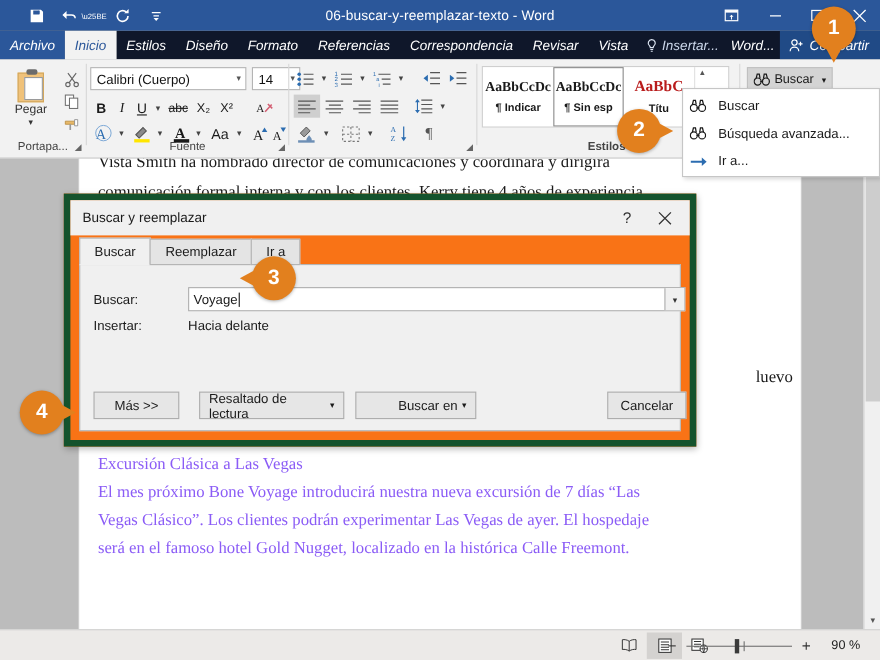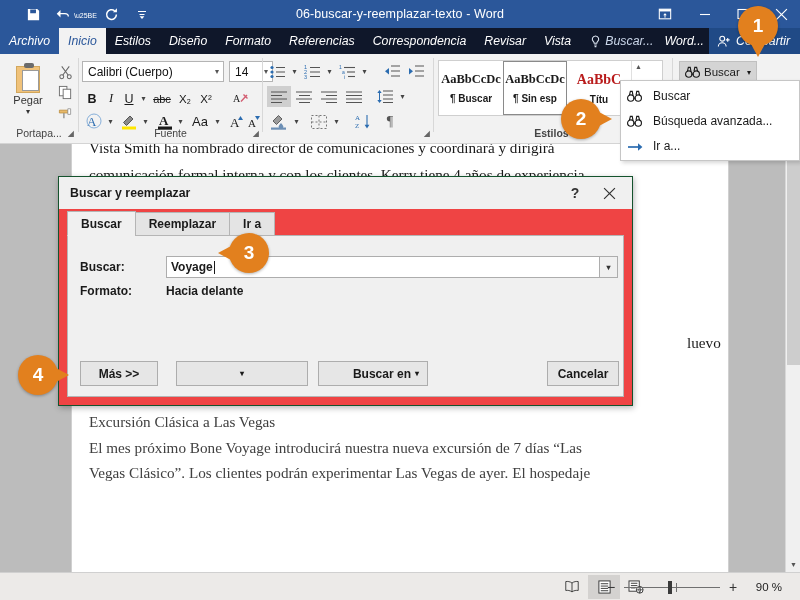--- a/index.html
+++ b/index.html
@@ -331,7 +331,7 @@
             <path stroke="#dce5f2" stroke-width="1.1" d="M4.2 10h2.6M4.6 11.6h1.8"></path>
           </svg>
       </span>
-      <span>Buscar...</span>
+      <span>Insertar...</span>
     </div>
     <div class="acct">Word...</div>
     <div class="share">

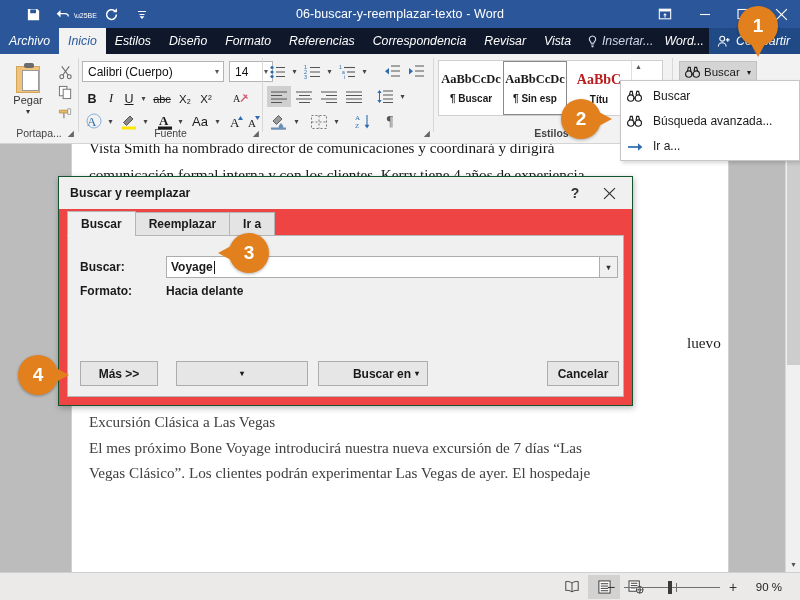--- a/index.html
+++ b/index.html
@@ -549,7 +549,7 @@
     <div class="style-gal" style="width:225px;">
       <div class="style-item">
         <div class="style-prev">AaBbCcDc</div>
-        <div class="style-name">¶ Buscar</div>
+        <div class="style-name">¶ Indicar</div>
       </div>
       <div class="style-item sel">
         <div class="style-prev">AaBbCcDc</div>

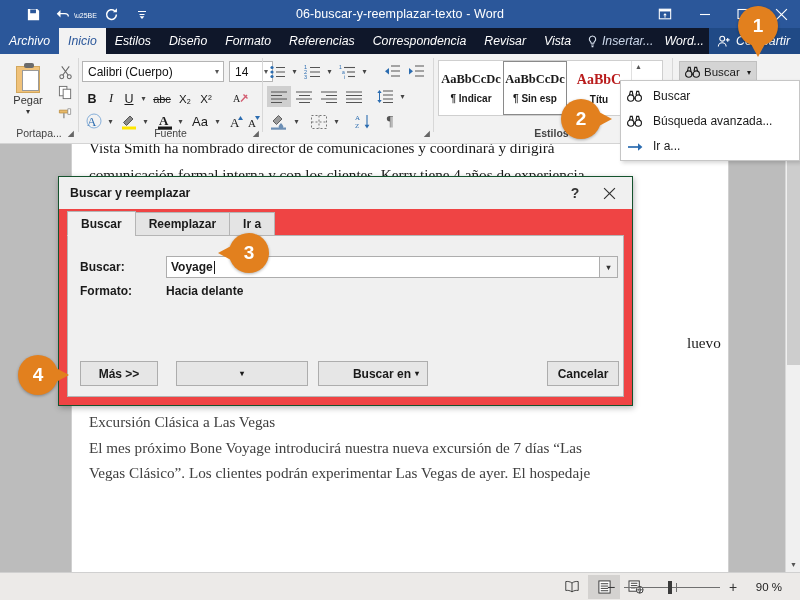--- a/index.html
+++ b/index.html
@@ -163,9 +163,8 @@
   
   .dialog{
     position:absolute; left:58px; top:176px; width:575px; height:230px;
-    background:#ef4444; border:1px solid #14532d; box-shadow:1px 2px 6px rgba(0,0,0,.28);
+    background:#f97316; border:6px solid #14532d; box-shadow:1px 2px 6px rgba(0,0,0,.28);
     z-index:50;
-    font-weight:bold;
   }
   .dlg-title{
     position:absolute; left:0; top:0; width:100%; height:32px;

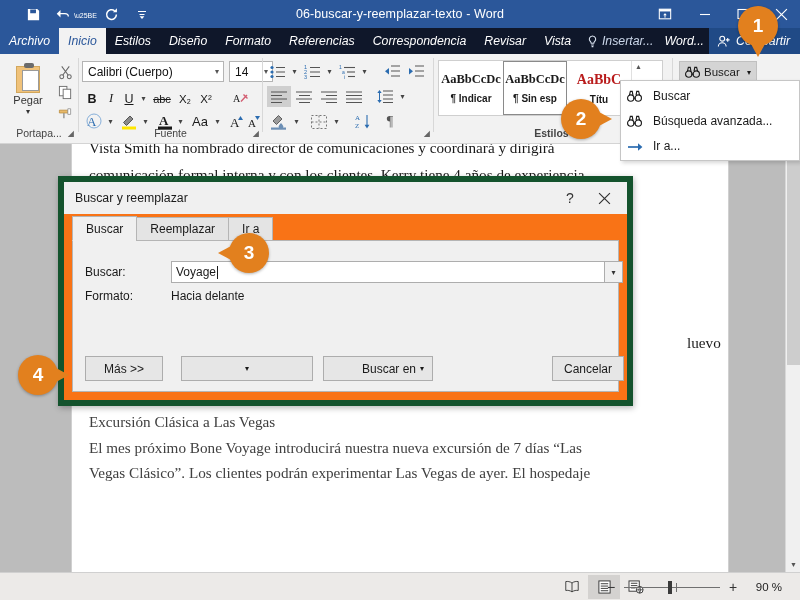--- a/index.html
+++ b/index.html
@@ -662,7 +662,7 @@
           <span class="caret-blink"></span>
         <span class="inp-drop">▾</span>
       </div>
-      <div class="lbl" style="left:12px;top:48px;">Formato:</div>
+      <div class="lbl" style="left:12px;top:48px;">Insertar:</div>
       <div class="lbl" style="left:98px;top:48px;">Hacia delante</div>
 
       <div class="dbtn" style="left:12px;width:78px;">Más &gt;&gt;</div>

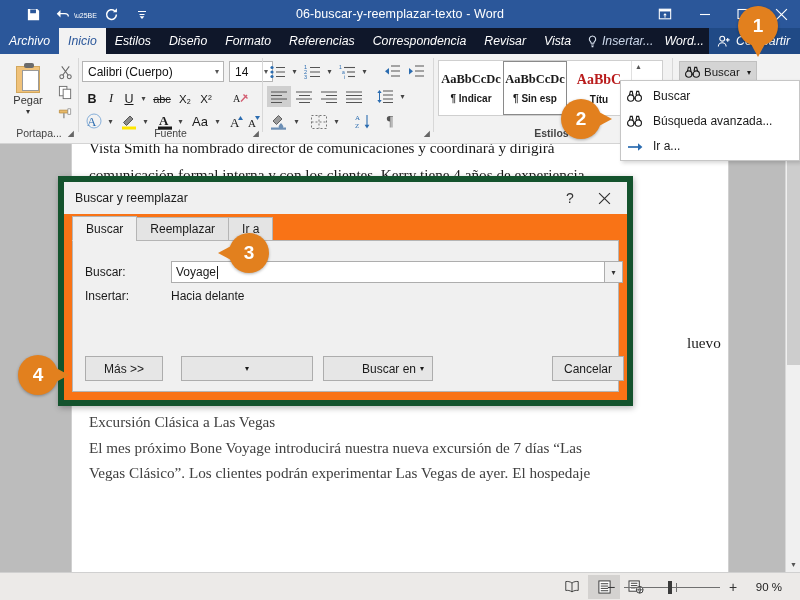--- a/index.html
+++ b/index.html
@@ -667,6 +667,7 @@
 
       <div class="dbtn" style="left:12px;width:78px;">Más &gt;&gt;</div>
       <div class="dbtn" style="left:108px;width:132px;">
+        <span>Resaltado de lectura</span>
         <span style="font-size:8px">▾</span>
       </div>
       <div class="dbtn" style="left:250px;width:110px;justify-content:flex-end;">

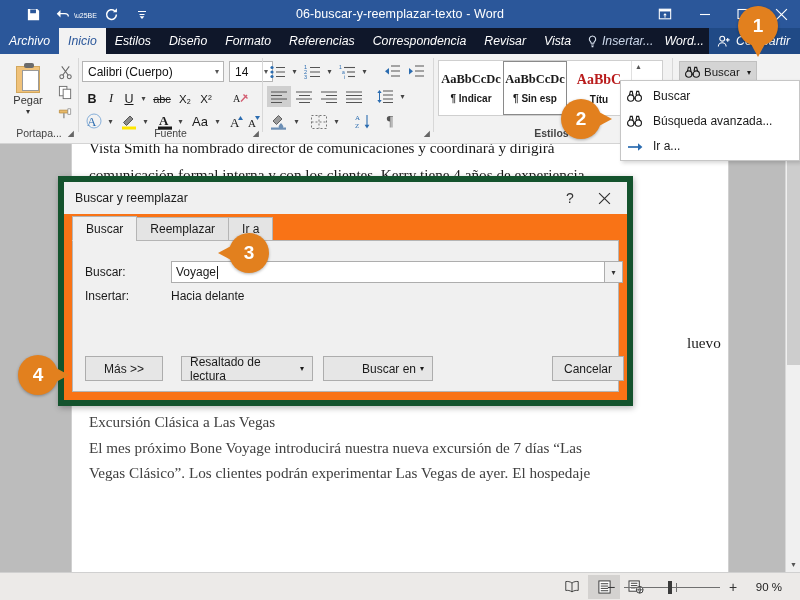--- a/index.html
+++ b/index.html
@@ -588,7 +588,7 @@
     </div>
     <div class="doc-text" style="position:absolute;left:17px;top:18px;">comunicación formal interna y con los clientes. Kerry tiene 4 años de experiencia</div>
     <div class="doc-hidden">luevo</div>
-    <div style="position:absolute;left:17px;top:265px;width:620px;font-family:'Liberation Serif',serif;font-size:15.2px;line-height:25.5px;color:#404040;">
+    <div style="position:absolute;left:17px;top:265px;width:620px;font-family:'Liberation Serif',serif;font-size:15.2px;line-height:25.5px;color:#8b5cf6;">
       <div>Excursión Clásica a Las Vegas</div>
       <div>El mes próximo Bone Voyage introducirá nuestra nueva excursión de 7 días “Las</div>
       <div>Vegas Clásico”. Los clientes podrán experimentar Las Vegas de ayer. El hospedaje</div>

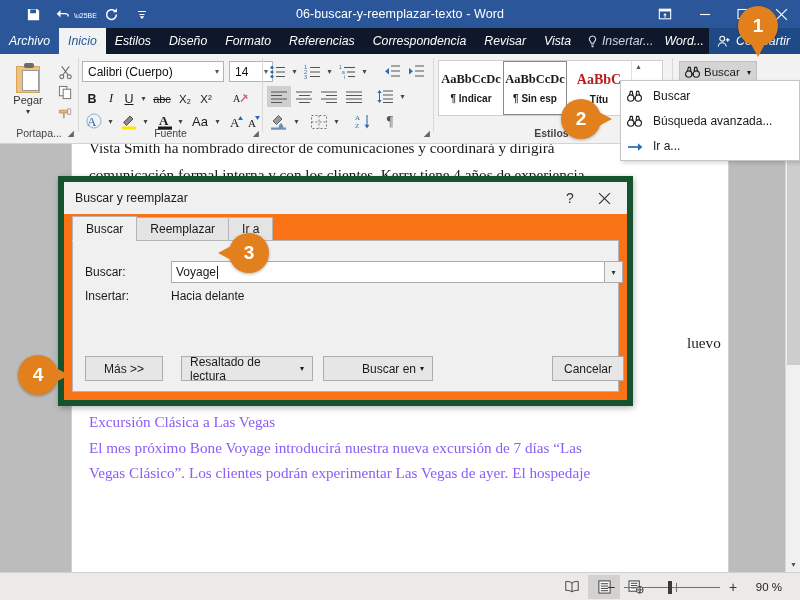--- a/index.html
+++ b/index.html
@@ -592,6 +592,7 @@
       <div>Excursión Clásica a Las Vegas</div>
       <div>El mes próximo Bone Voyage introducirá nuestra nueva excursión de 7 días “Las</div>
       <div>Vegas Clásico”. Los clientes podrán experimentar Las Vegas de ayer. El hospedaje</div>
+      <div>será en el famoso hotel Gold Nugget, localizado en la histórica Calle Freemont.</div>
     </div>
   </div>
   <div class="scrollbar">

